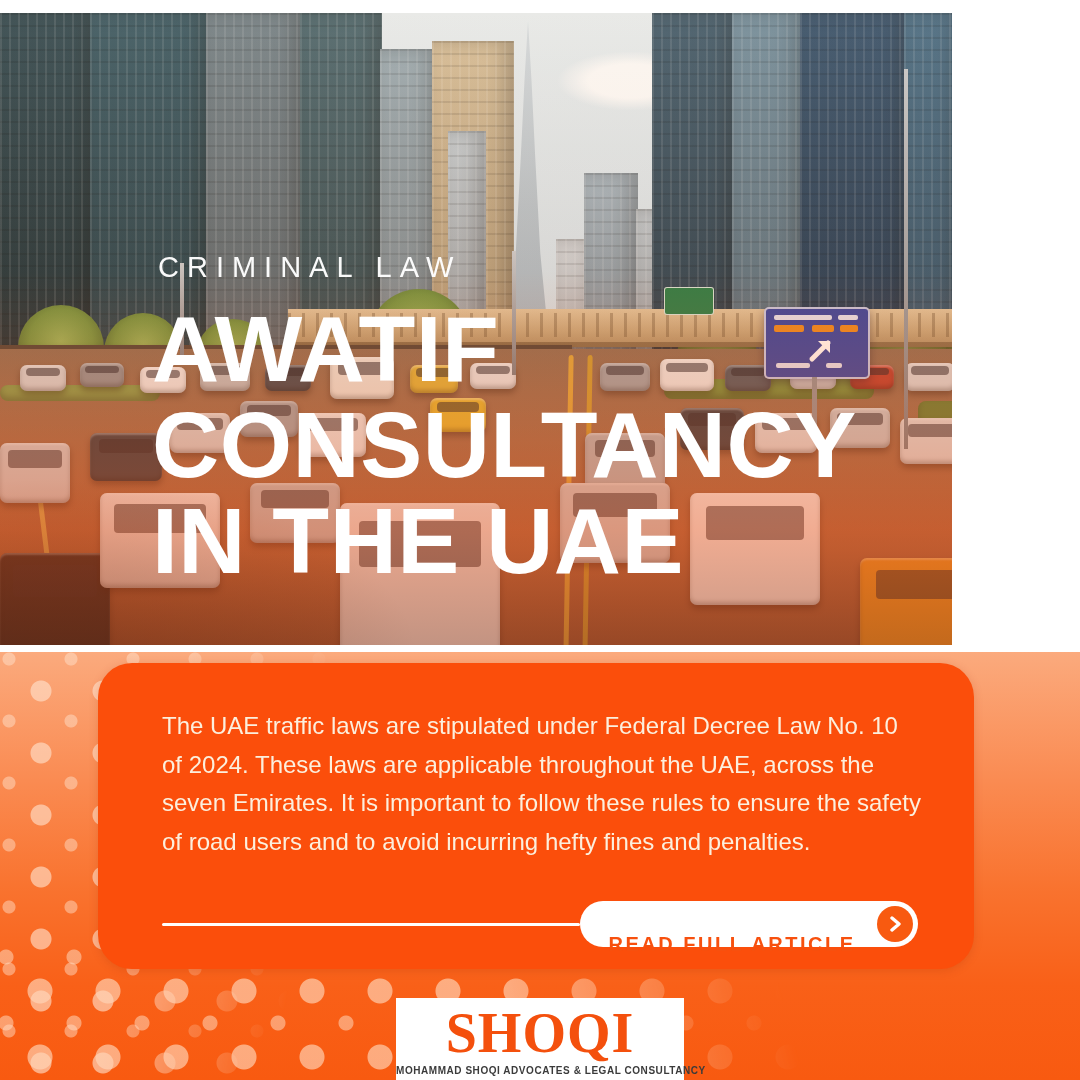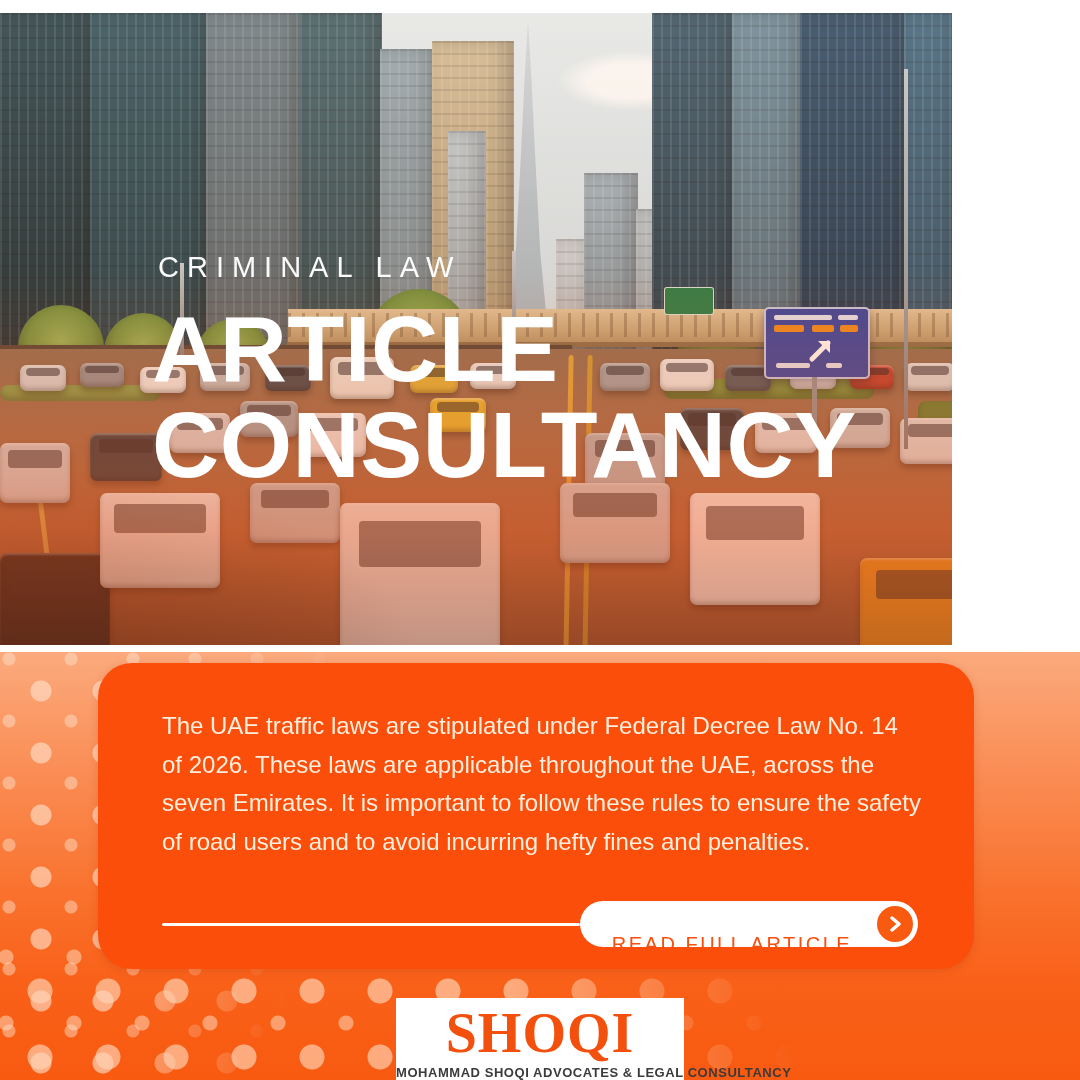--- a/index.html
+++ b/index.html
@@ -220,7 +220,7 @@
     <div class="hero-text">
       <div class="category">CRIMINAL LAW</div>
       <div class="title">
-        <div>ARTICLE</div>
+        <div>AWATIF</div>
         <div>CONSULTANCY</div>
       </div>
     </div>

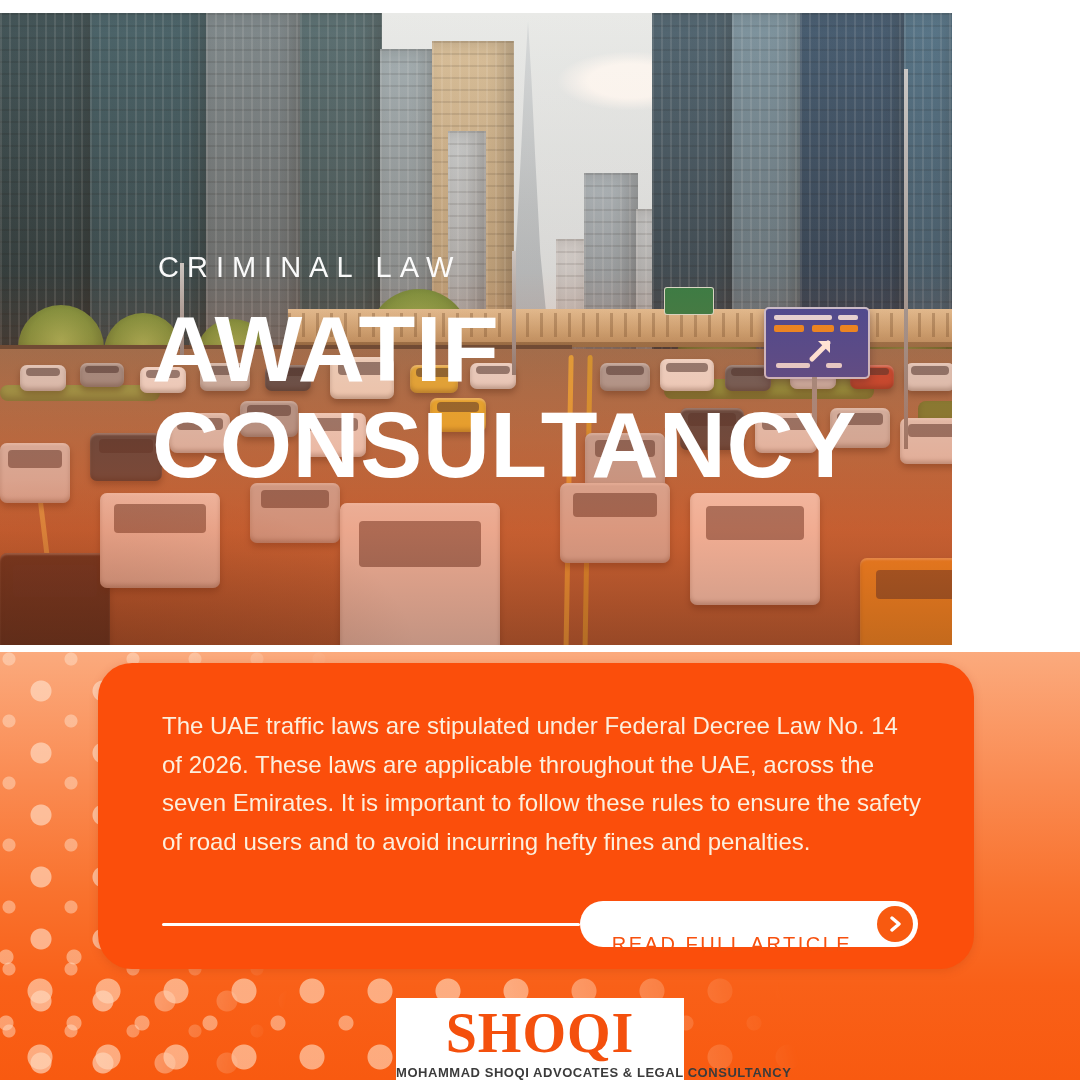--- a/index.html
+++ b/index.html
@@ -222,6 +222,7 @@
       <div class="title">
         <div>AWATIF</div>
         <div>CONSULTANCY</div>
+        <div>IN THE UAE</div>
       </div>
     </div>
   </div>

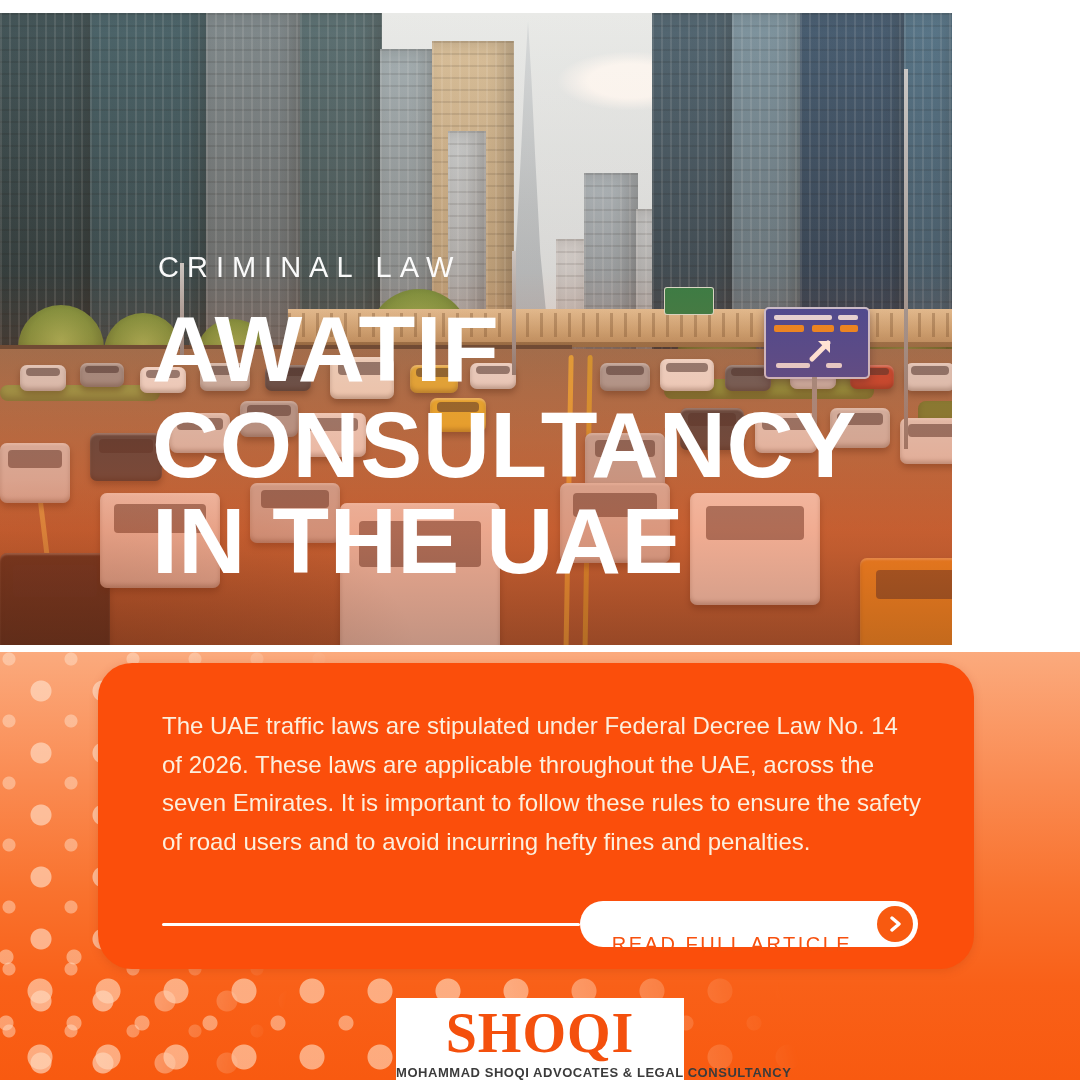--- a/index.html
+++ b/index.html
@@ -234,7 +234,7 @@
     <div class="dots-b"></div>
 
     <div class="card">
-      <div class="card-body">The UAE traffic laws are stipulated under Federal Decree Law No. 14 of 2026. These laws are applicable throughout the UAE, across the seven Emirates. It is important to follow these rules to ensure the safety of road users and to avoid incurring hefty fines and penalties.</div>
+      <div class="card-body">The UAE traffic laws are stipulated under Federal Decree Law No. 10 of 2024. These laws are applicable throughout the UAE, across the seven Emirates. It is important to follow these rules to ensure the safety of road users and to avoid incurring hefty fines and penalties.</div>
       <div class="cta-row">
         <div class="cta-line"></div>
         <button class="cta-btn">

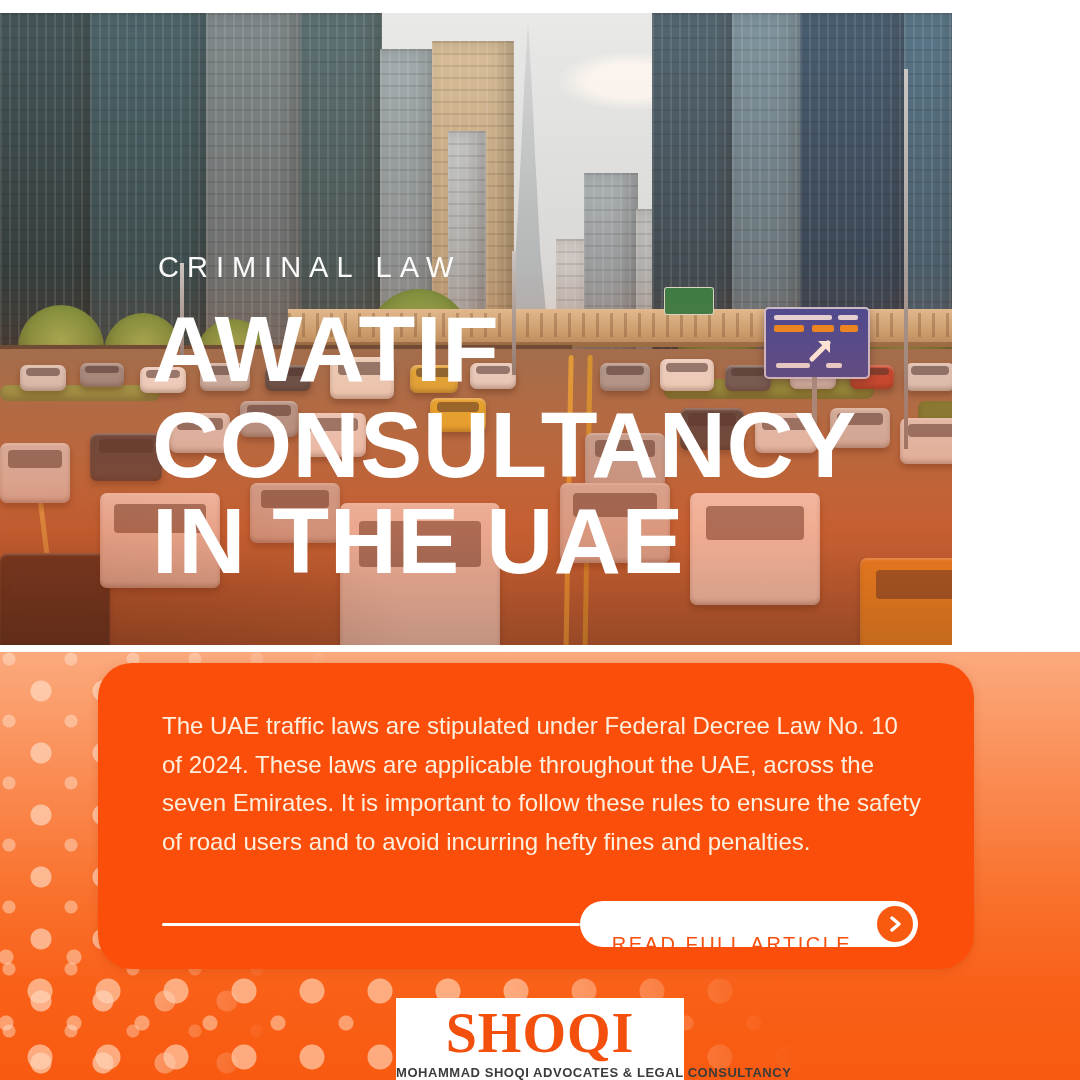--- a/index.html
+++ b/index.html
@@ -85,7 +85,7 @@
   .cta-line{flex:1;height:3px;background:#ffffff;border-radius:2px;}
   .cta-btn{position:relative;width:338px;height:46px;background:#ffffff;border-radius:23px;
         display:flex;align-items:center;justify-content:center;cursor:pointer;border:none;}
-  .cta-label{color:#f7500e;font-size:20px;font-weight:400;letter-spacing:2.5px;
+  .cta-label{color:#f7500e;font-size:20px;font-weight:700;letter-spacing:2.5px;
         margin-right:34px;white-space:nowrap;margin-top:41px;}
   .cta-circle{position:absolute;right:5px;top:5px;width:36px;height:36px;border-radius:50%;
         background:#f85a10;display:flex;align-items:center;justify-content:center;}

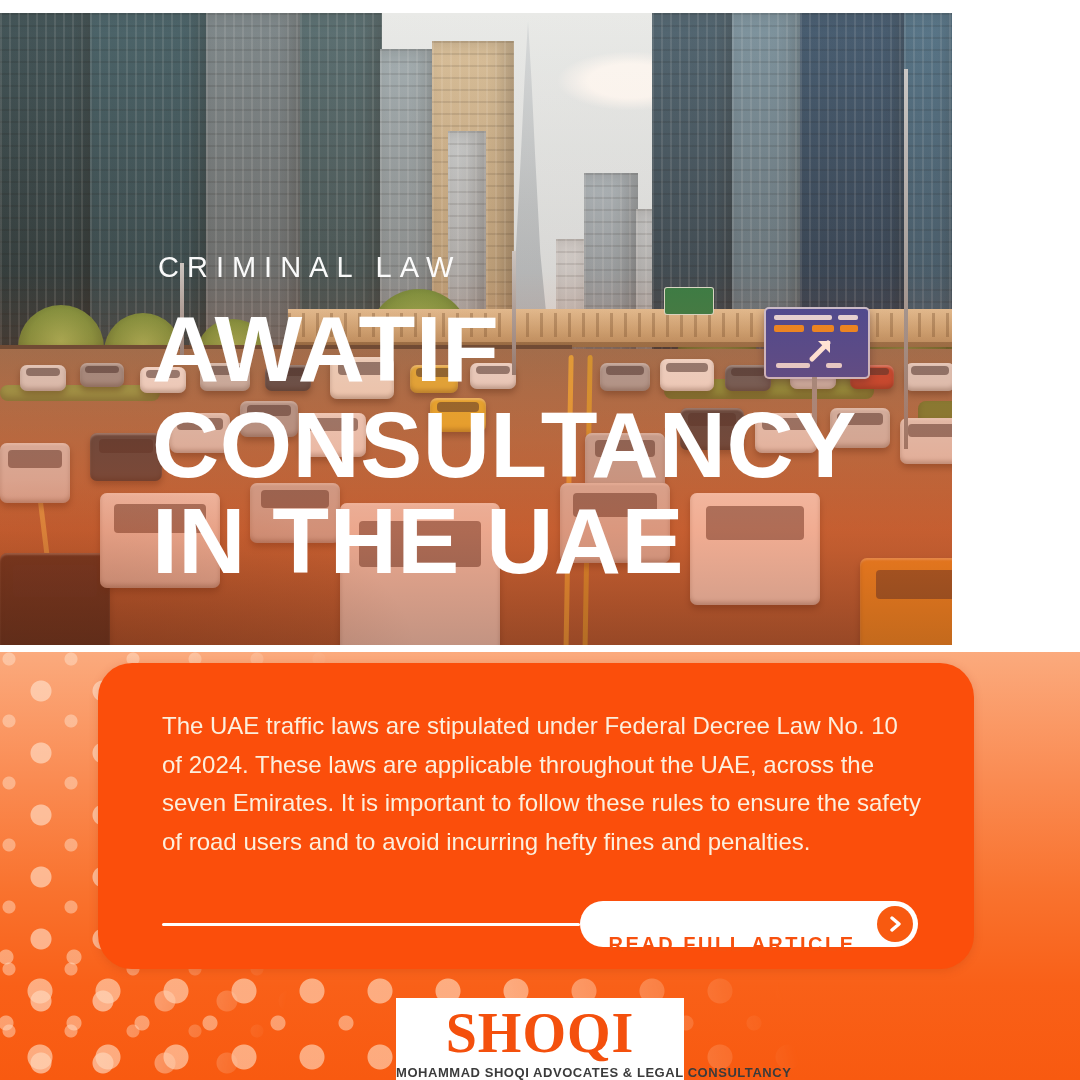--- a/index.html
+++ b/index.html
@@ -95,7 +95,7 @@
         background:#ffffff;text-align:center;}
   .brand{font-family:"Liberation Serif",serif;font-weight:700;color:#f4500d;font-size:56px;
          line-height:1;margin-top:7px;letter-spacing:1px;}
-  .brand-tag{font-size:13px;font-weight:700;color:#3b3b3b;letter-spacing:.55px;margin-top:4px;
+  .brand-tag{font-size:10px;font-weight:700;color:#3b3b3b;letter-spacing:.55px;margin-top:4px;
          white-space:nowrap;}
 </style>
 </head>

